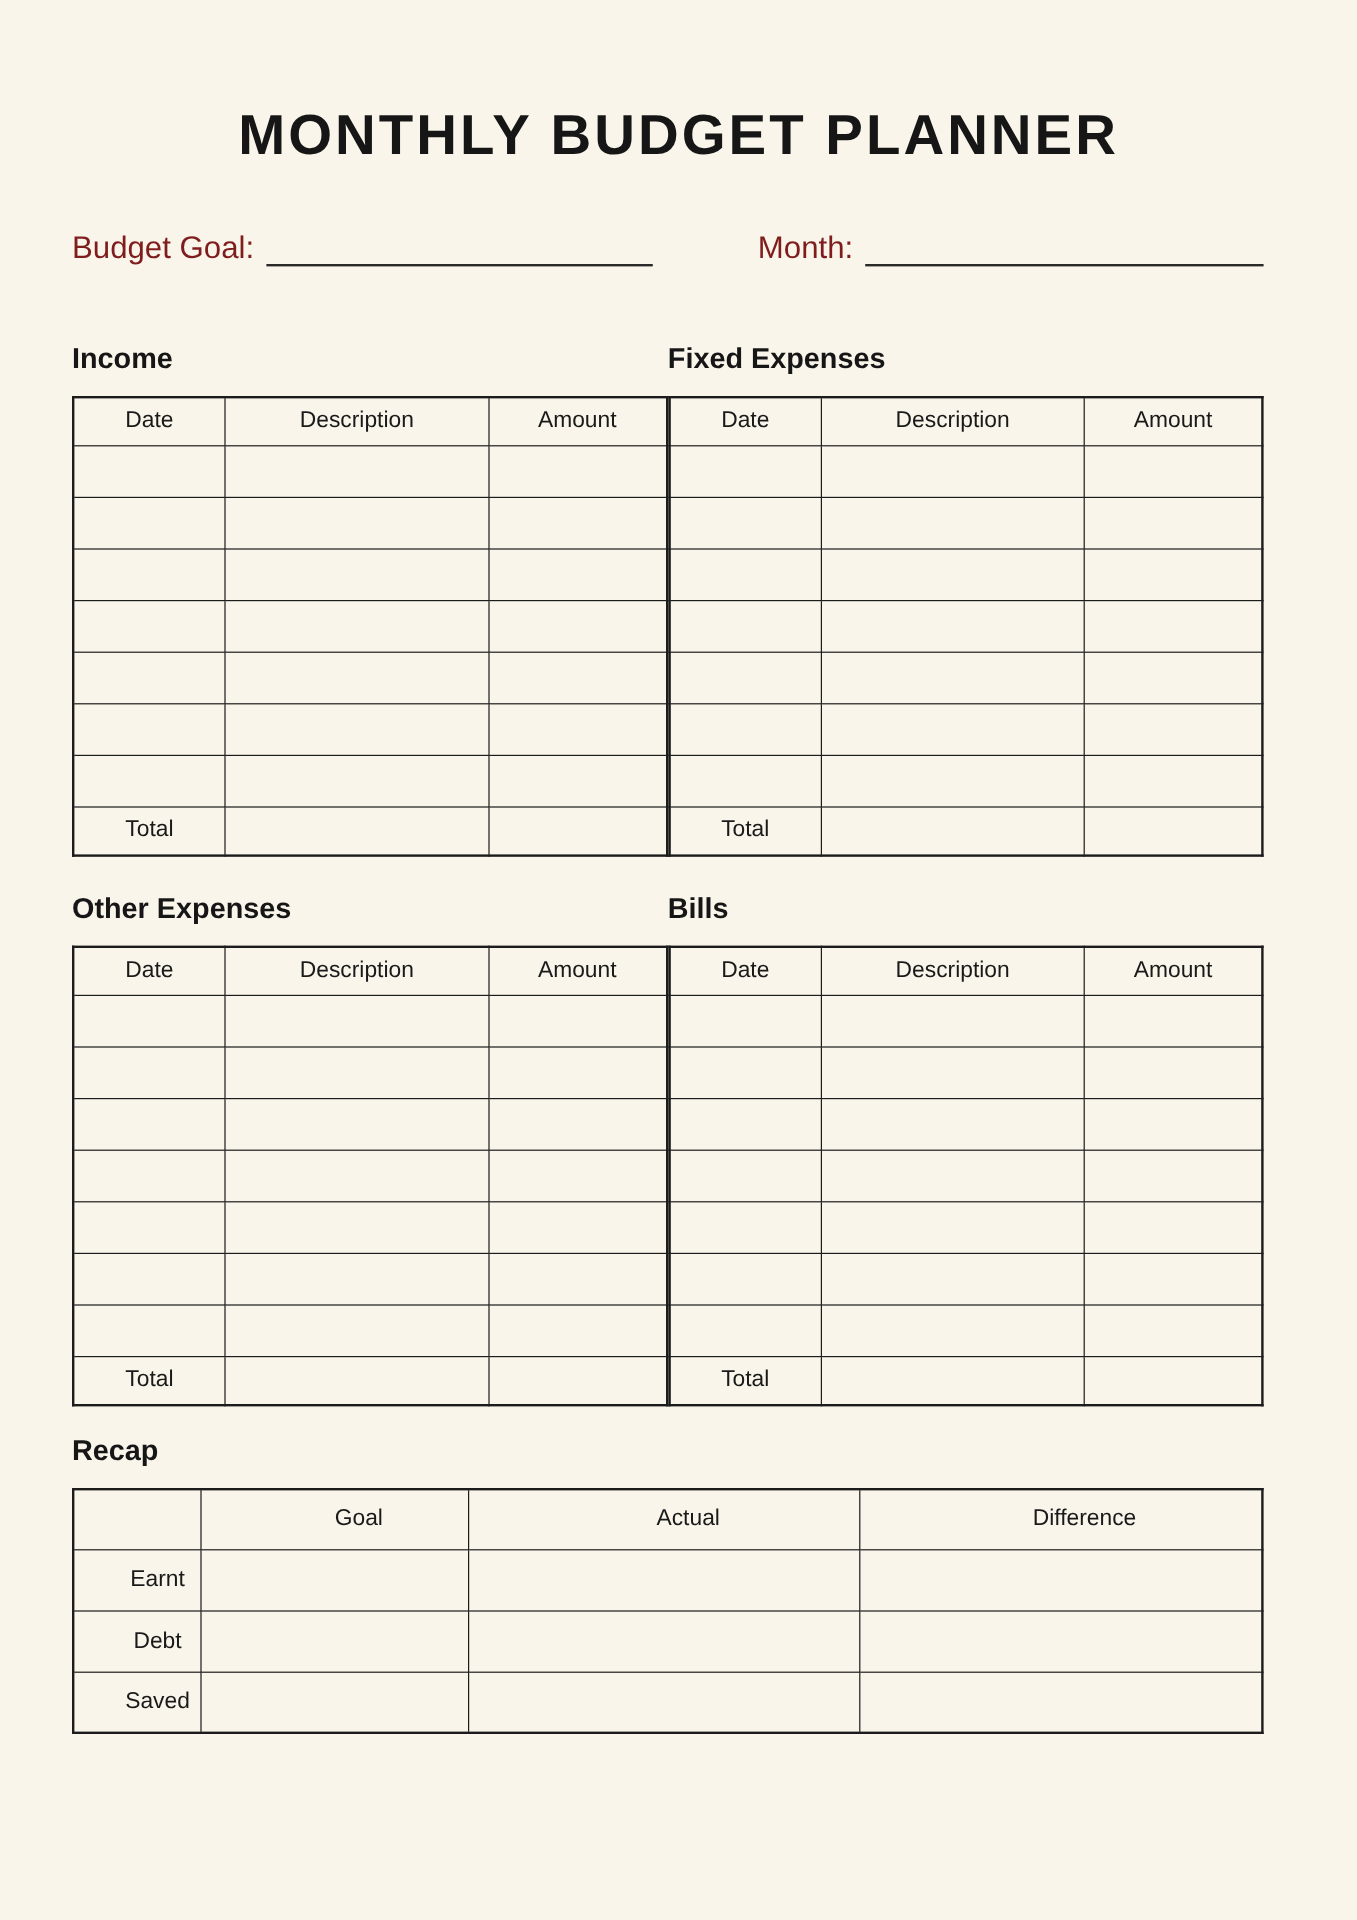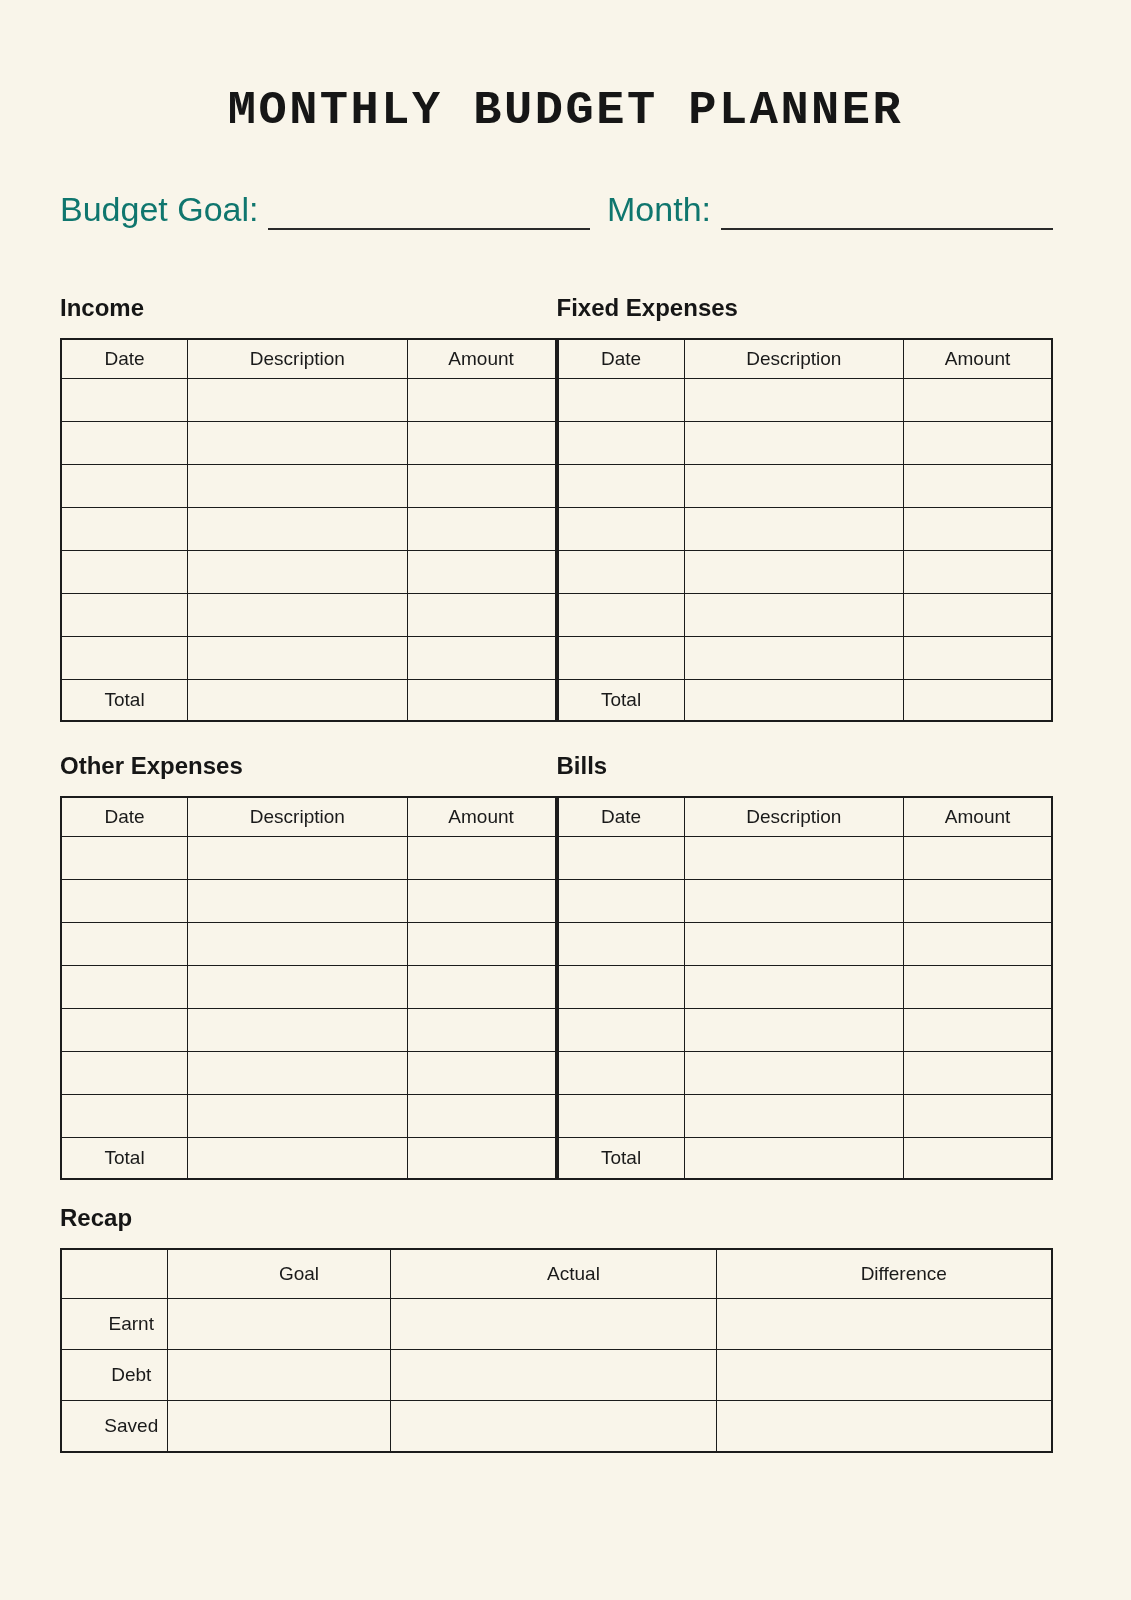--- a/index.html
+++ b/index.html
@@ -16,7 +16,7 @@
     overflow: hidden;
   }
   .title {
-    font-family: Liberation Mono, monospace;
+    font-family: Liberation Sans, sans-serif;
     font-weight: 700;
     font-size: 47px;
     letter-spacing: 2.5px;

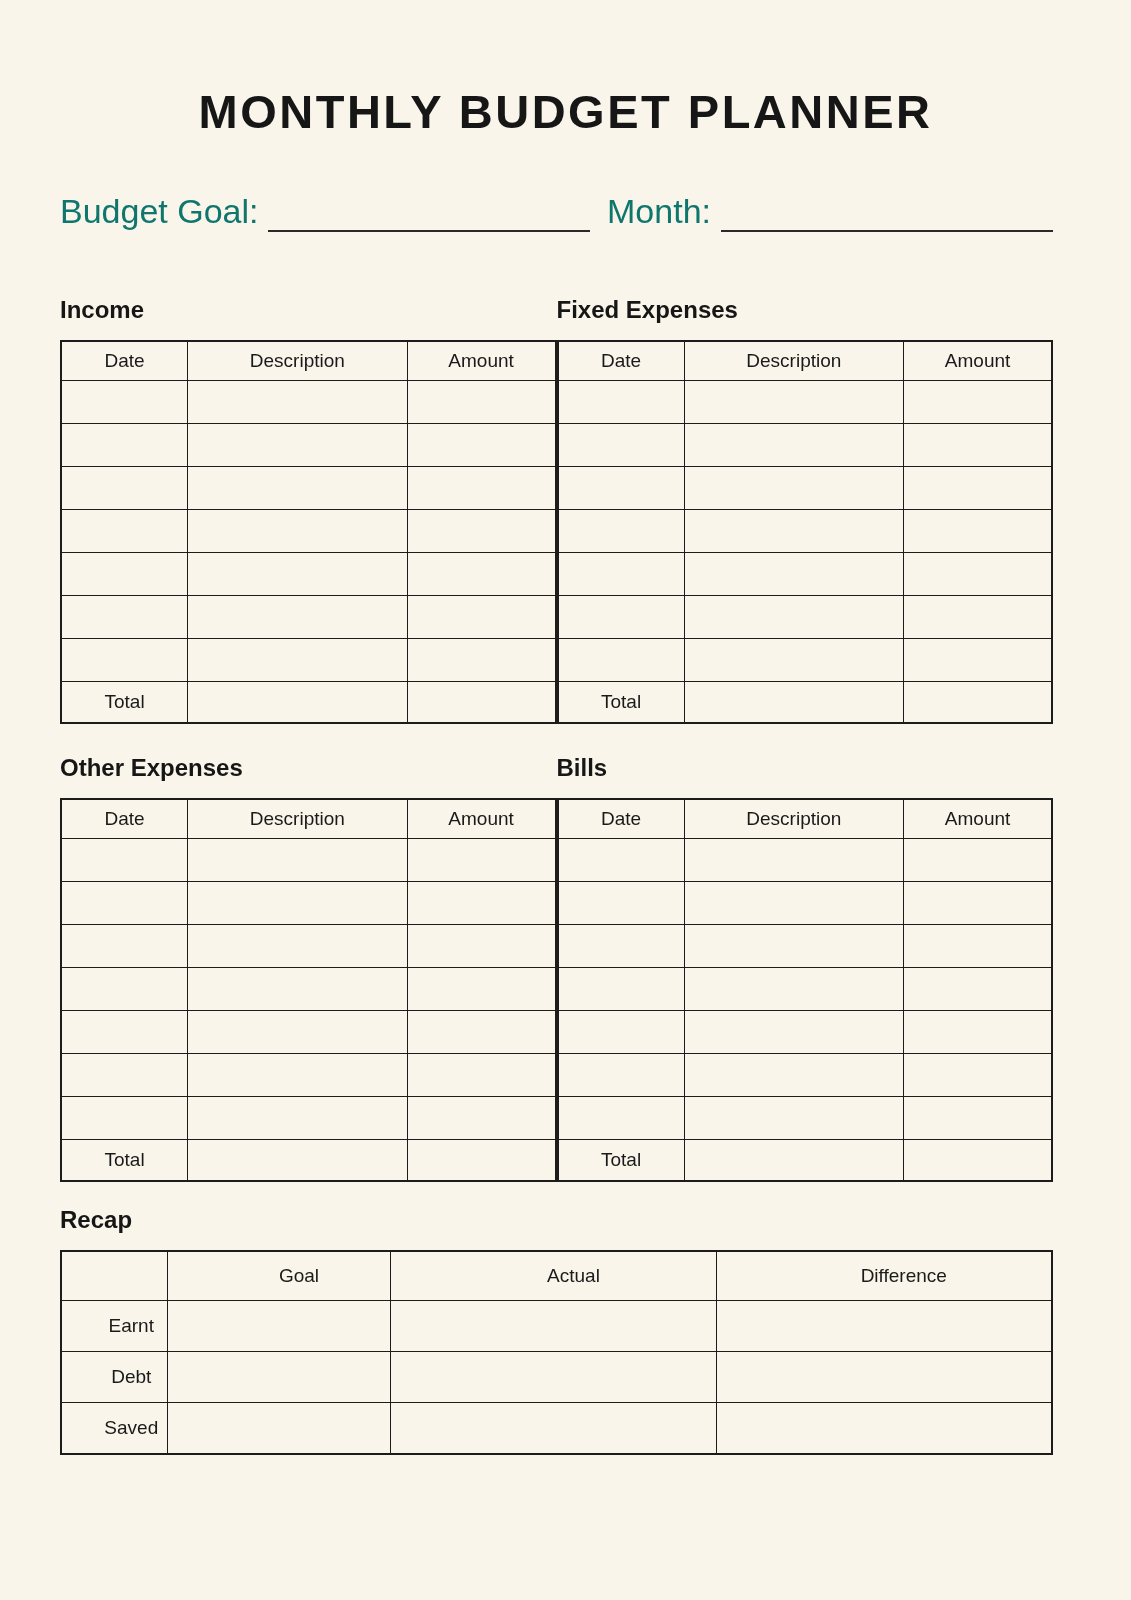--- a/index.html
+++ b/index.html
@@ -30,7 +30,7 @@
     margin: 52px 78px 0 60px;
   }
   .field { display: flex; align-items: flex-end; }
-  .field-label { font-size: 34px; line-height: 1.2; padding-right: 10px; color: #0f766e; }
+  .field-label { font-size: 26px; line-height: 1.2; padding-right: 10px; color: #7f1d1d; }
   .field-line { border-bottom: 2px solid #2a2a2a; height: 30px; display: inline-block; }
   .line-goal { width: 322px; }
   .line-month { width: 332px; }

